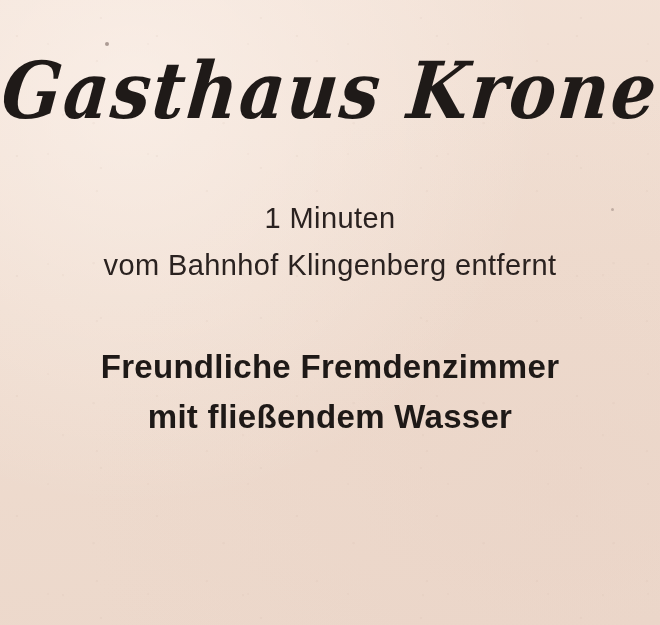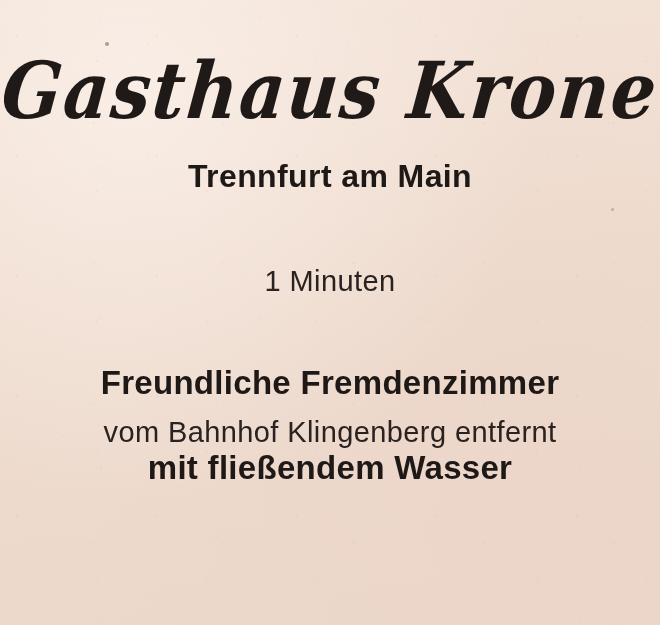--- a/index.html
+++ b/index.html
@@ -118,7 +118,6 @@
   <div class="line hotel-name">Gasthaus Krone</div>
 
 
-  <div class="line town">Trennfurt am Main</div>
 
   <div class="line distance-1">1 Minuten</div>
 

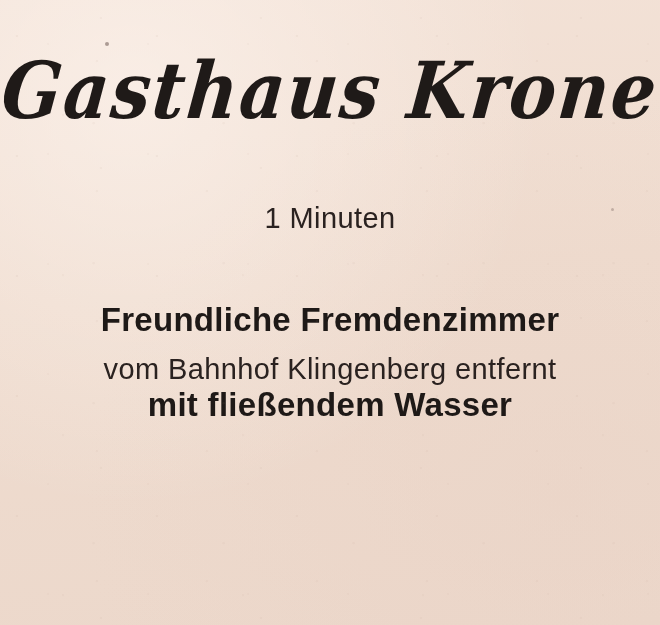--- a/index.html
+++ b/index.html
@@ -121,9 +121,9 @@
 
   <div class="line distance-1">1 Minuten</div>
 
+  <div class="line distance-2">vom Bahnhof Klingenberg entfernt</div>
+
   <div class="line rooms-1">Freundliche Fremdenzimmer</div>
-
-  <div class="line distance-2">vom Bahnhof Klingenberg entfernt</div>
 
   <div class="line rooms-2">mit fließendem Wasser</div>
 </div>

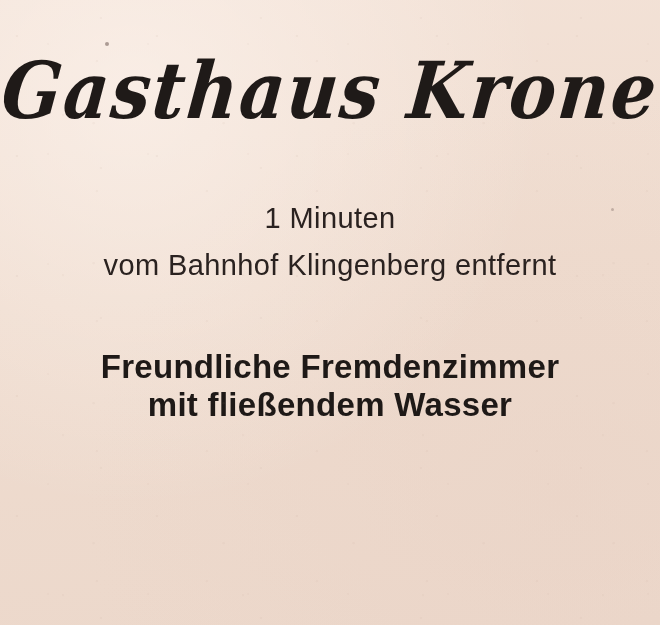--- a/index.html
+++ b/index.html
@@ -104,6 +104,7 @@
     font-weight: 700;
     color: #1e1917;
     letter-spacing: 0.3px;
+    margin-top: 12px;
   }
   .line { text-align: center; }
 </style>

